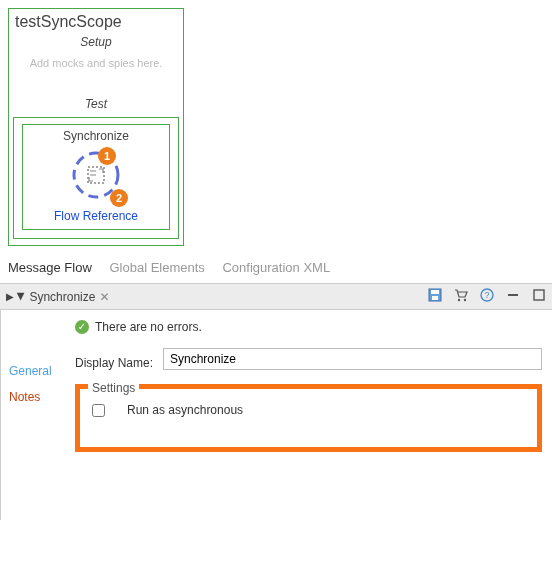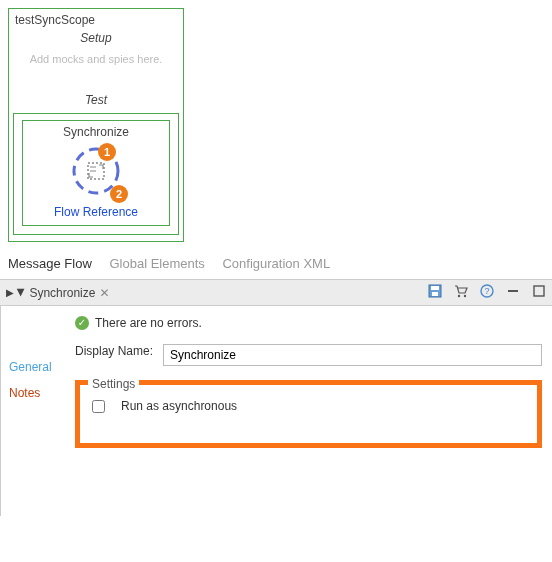--- a/index.html
+++ b/index.html
@@ -20,7 +20,7 @@
     background: #fff;
   }
   .scope-title {
-    font-size: 12px;
+    font-size: 16px;
     padding: 4px 6px 0 6px;
     color: #444;
   }

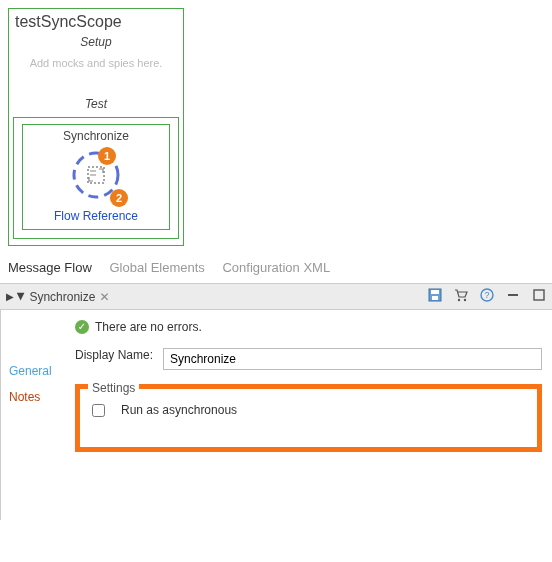--- a/index.html
+++ b/index.html
@@ -154,7 +154,7 @@
   }
   .form-row {
     display:flex;
-    align-items:flex-start;
+    align-items:flex-end;
     margin-bottom:14px;
     margin-top:8px;
   }

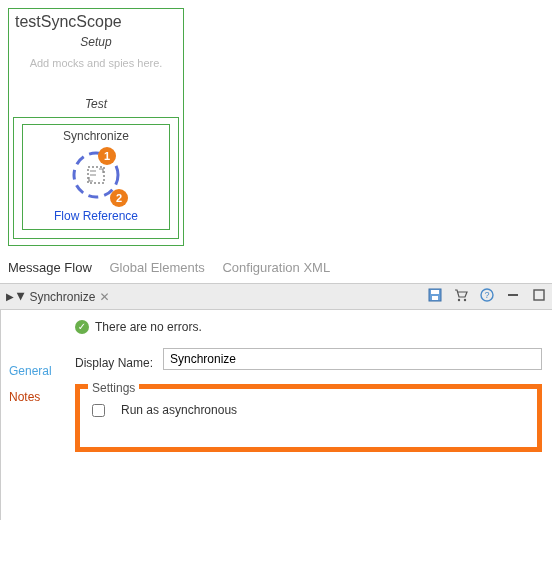--- a/index.html
+++ b/index.html
@@ -185,7 +185,7 @@
     color:#555;
   }
   .cb-row {
-    display:flex;align-items:center;gap:16px;
+    display:flex;align-items:center;gap:22px;
     font-size:12px;color:#333;
   }
   input[type=checkbox]{margin:0;}

